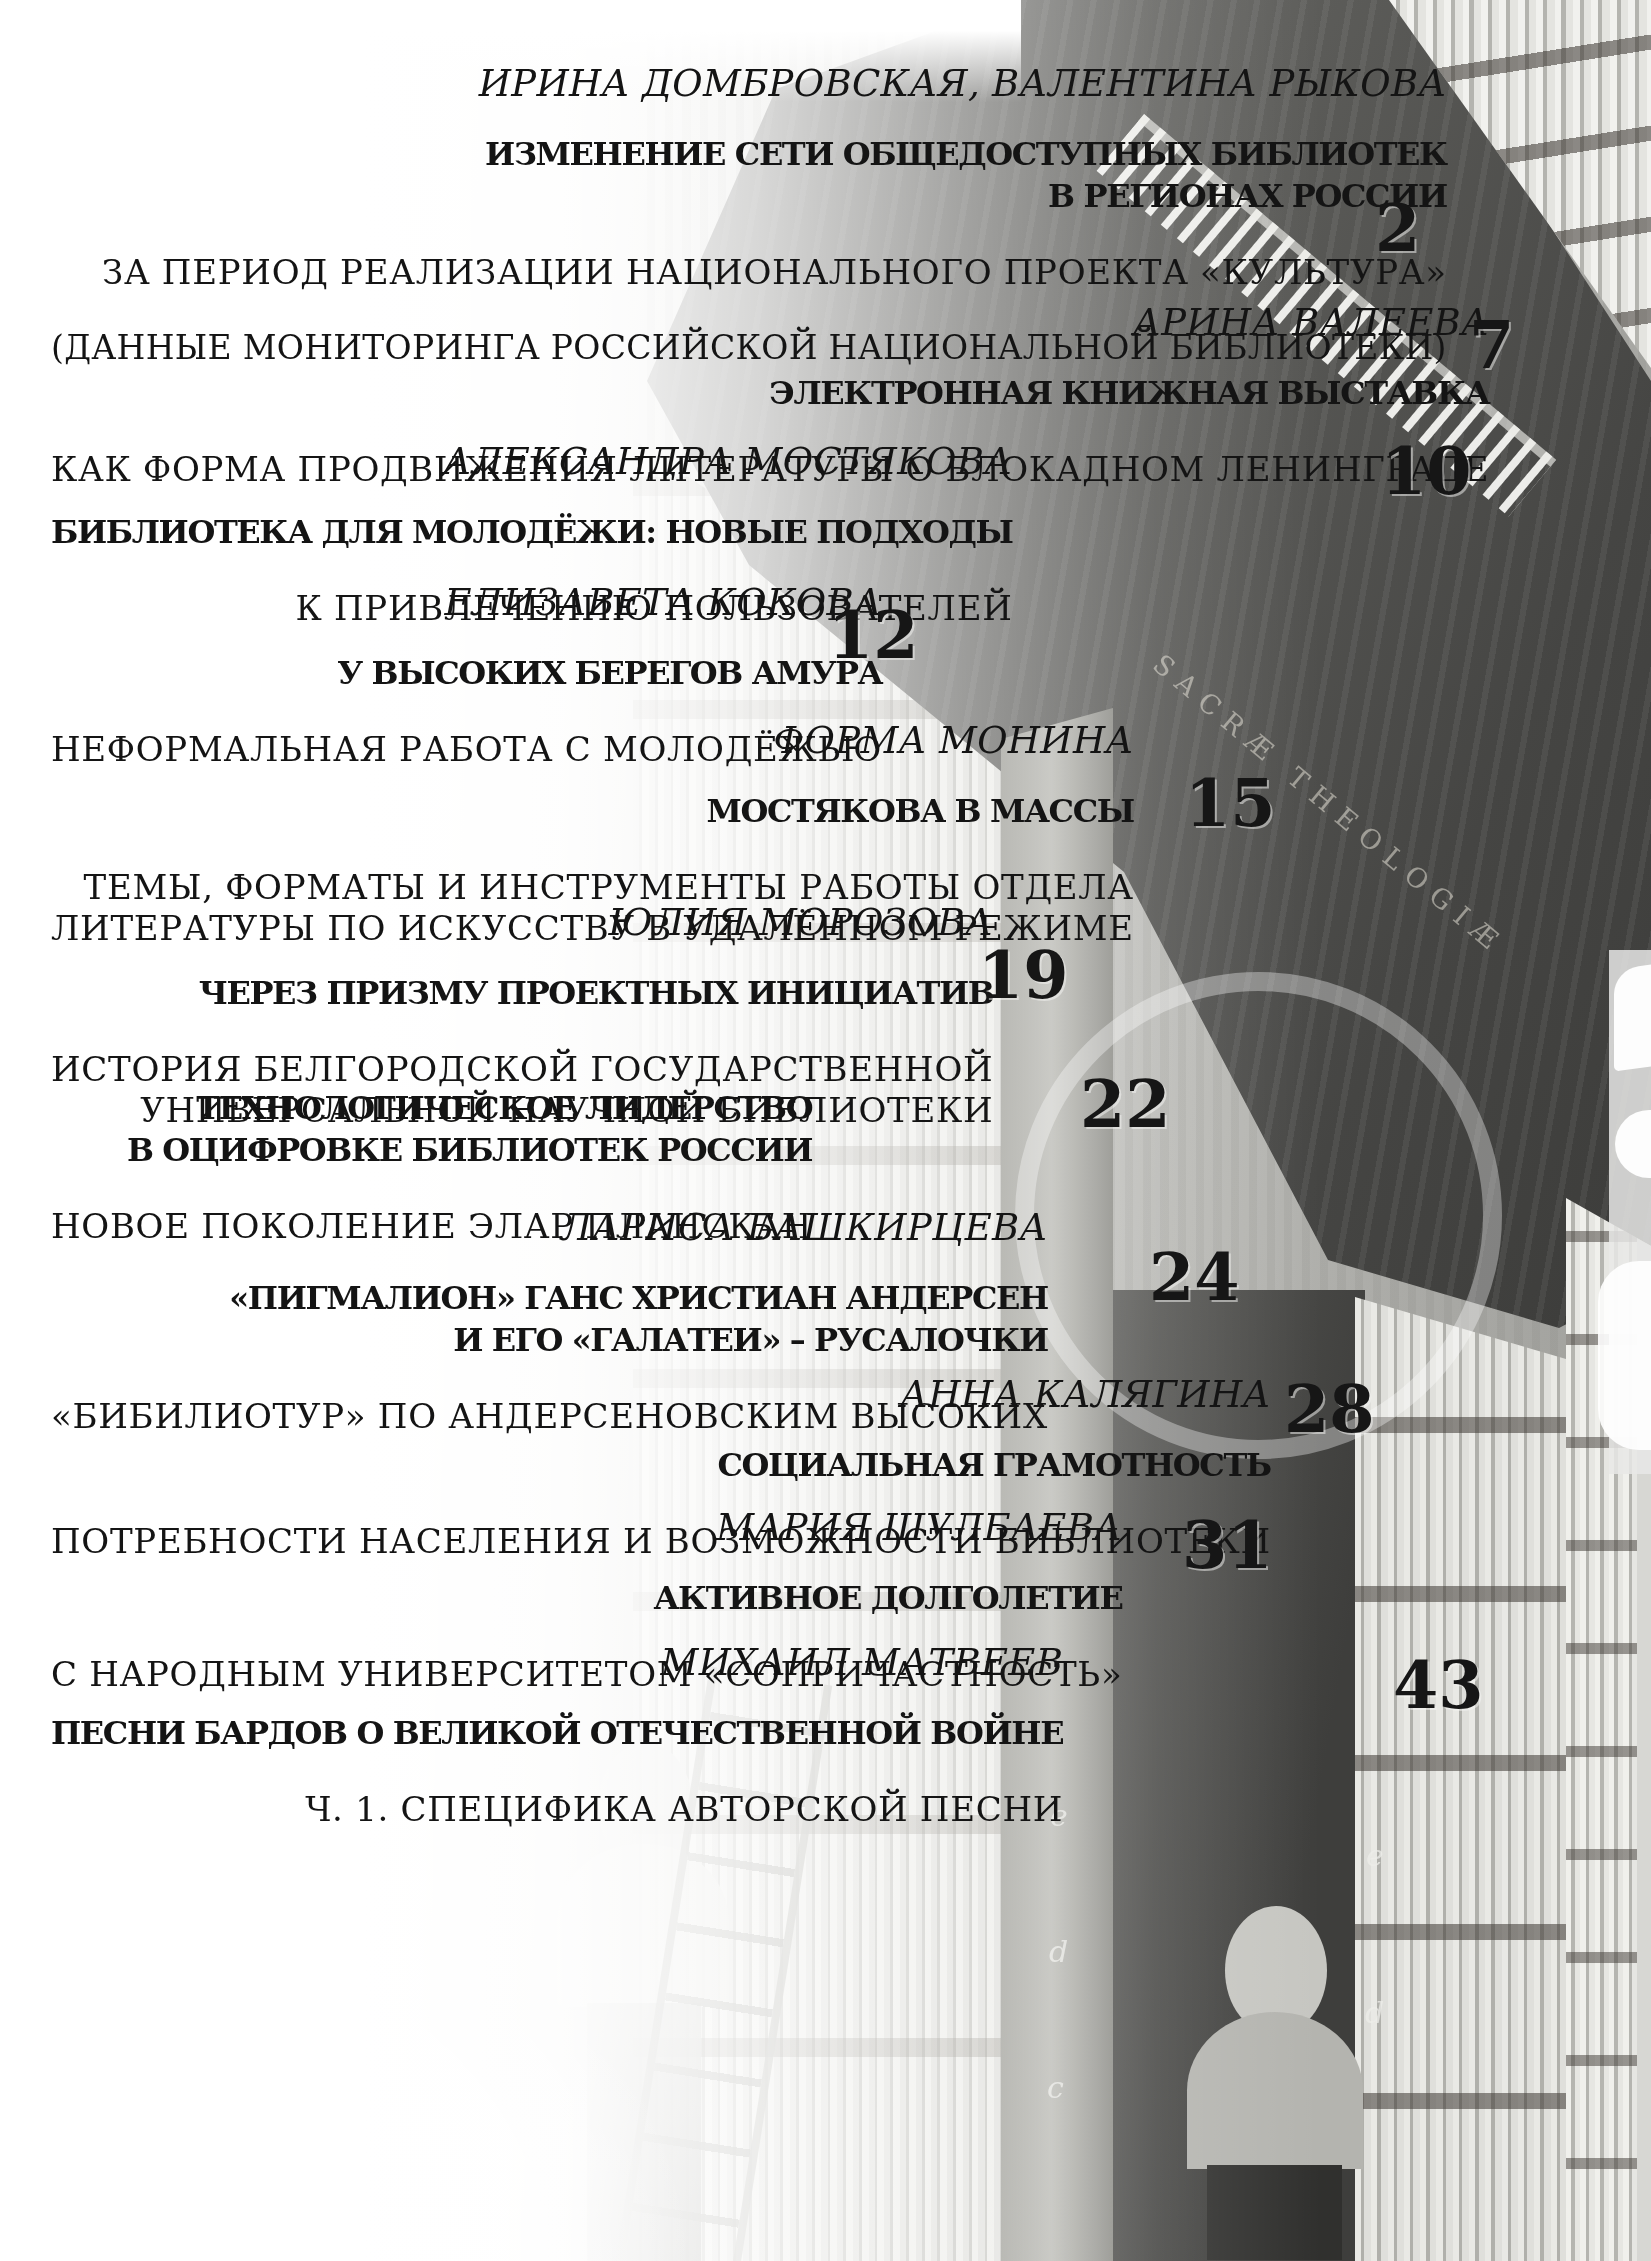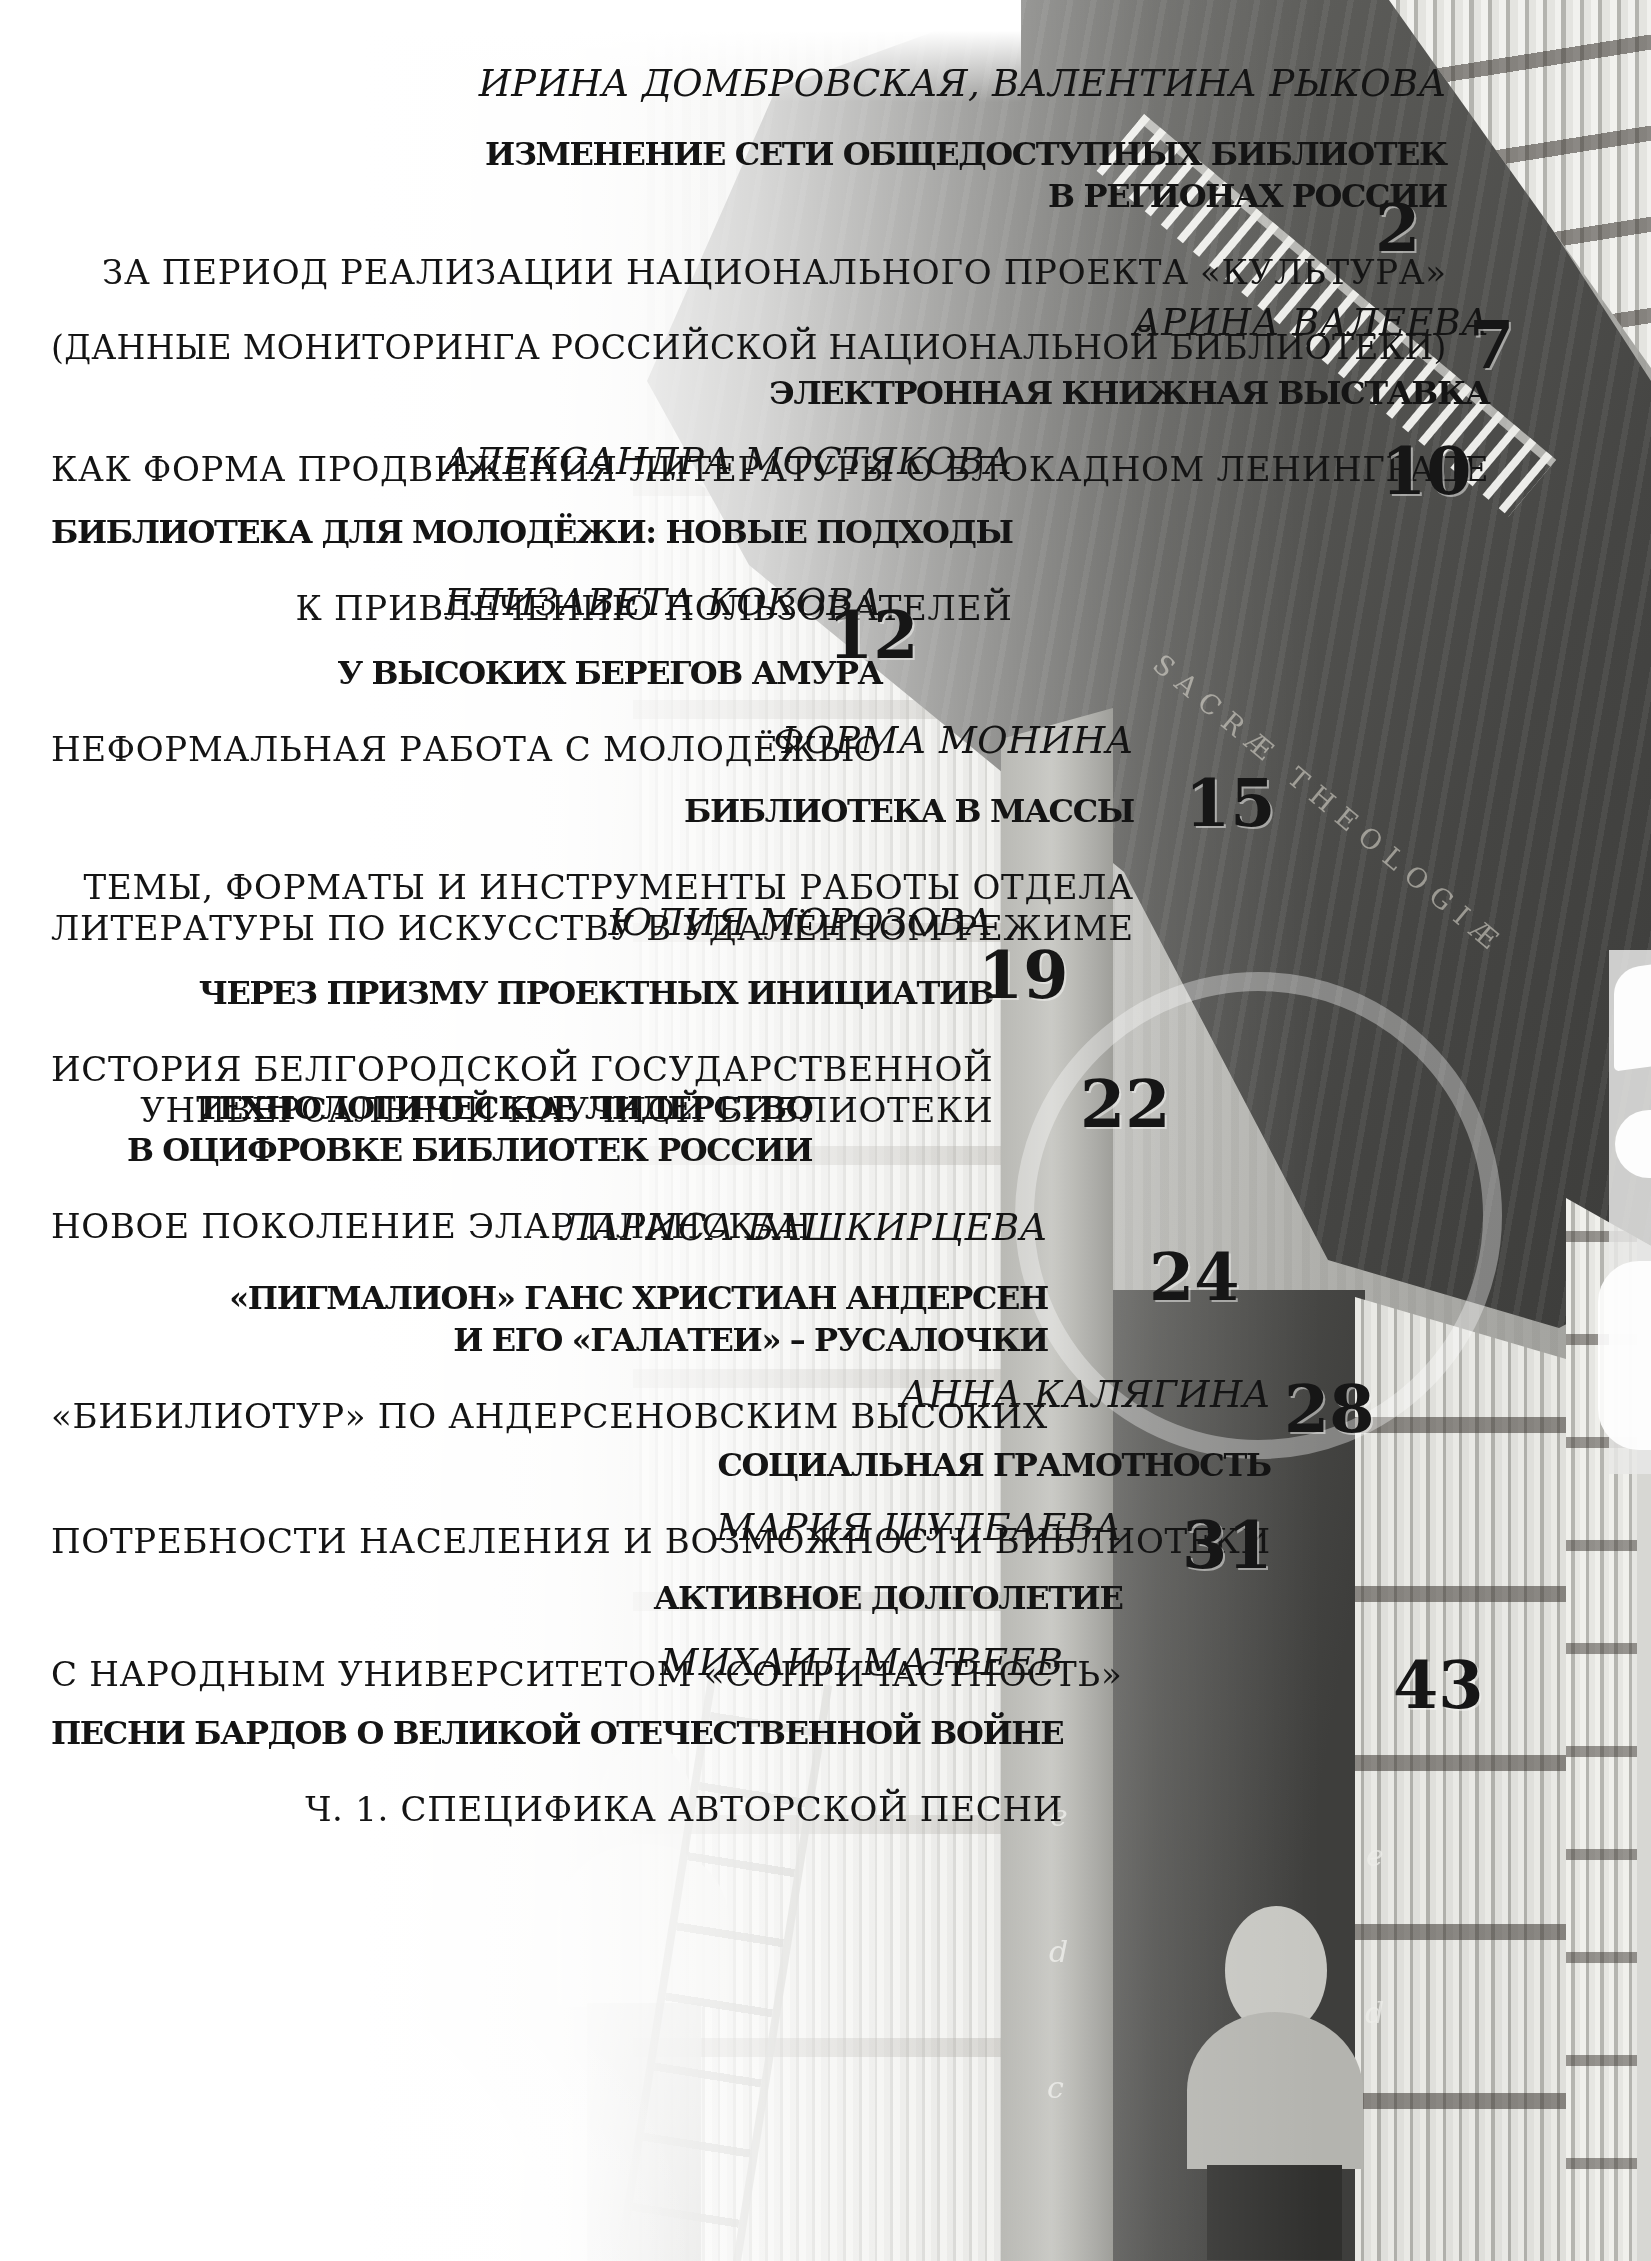--- a/index.html
+++ b/index.html
@@ -222,7 +222,7 @@
       <div class="pagenum pn-3">12</div>
       <div class="entry entry-4">
       <div class="authors">ФОРМА МОНИНА</div>
-      <div class="title">БИБЛИОТЕКА В МАССЫ</div>
+      <div class="title">МОСТЯКОВА В МАССЫ</div>
       <div class="subtitle">ТЕМЫ, ФОРМАТЫ И ИНСТРУМЕНТЫ РАБОТЫ ОТДЕЛА
 ЛИТЕРАТУРЫ ПО ИСКУССТВУ В УДАЛЁННОМ РЕЖИМЕ</div>
       

